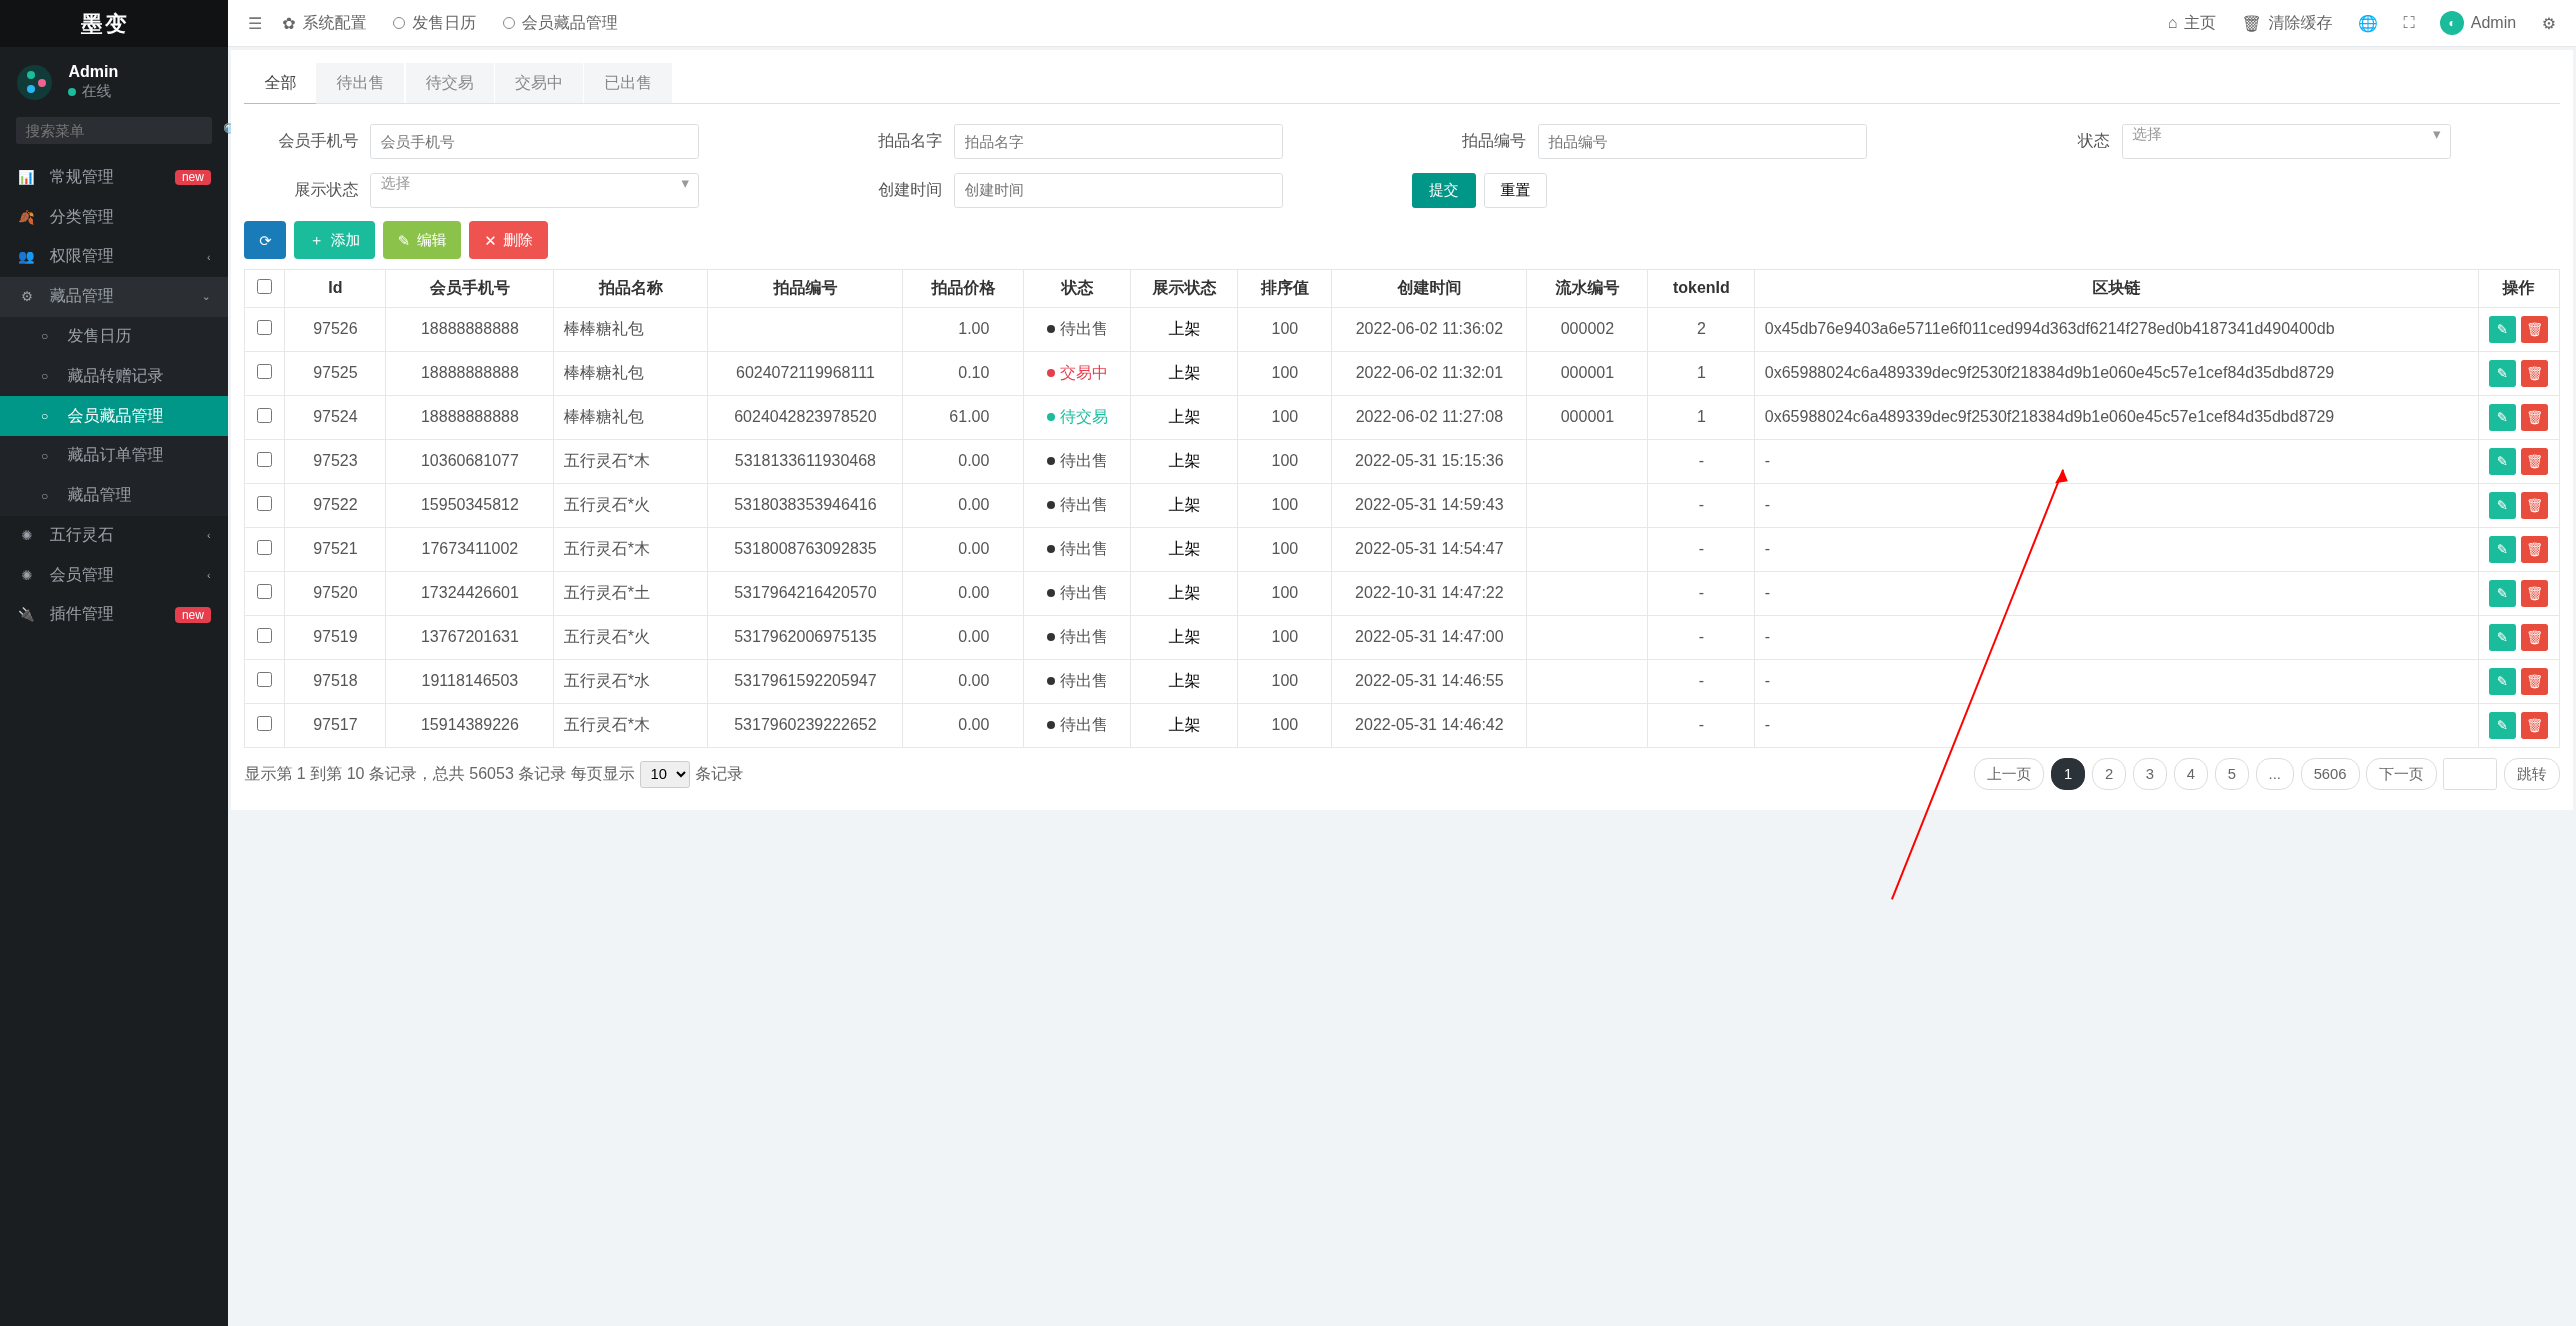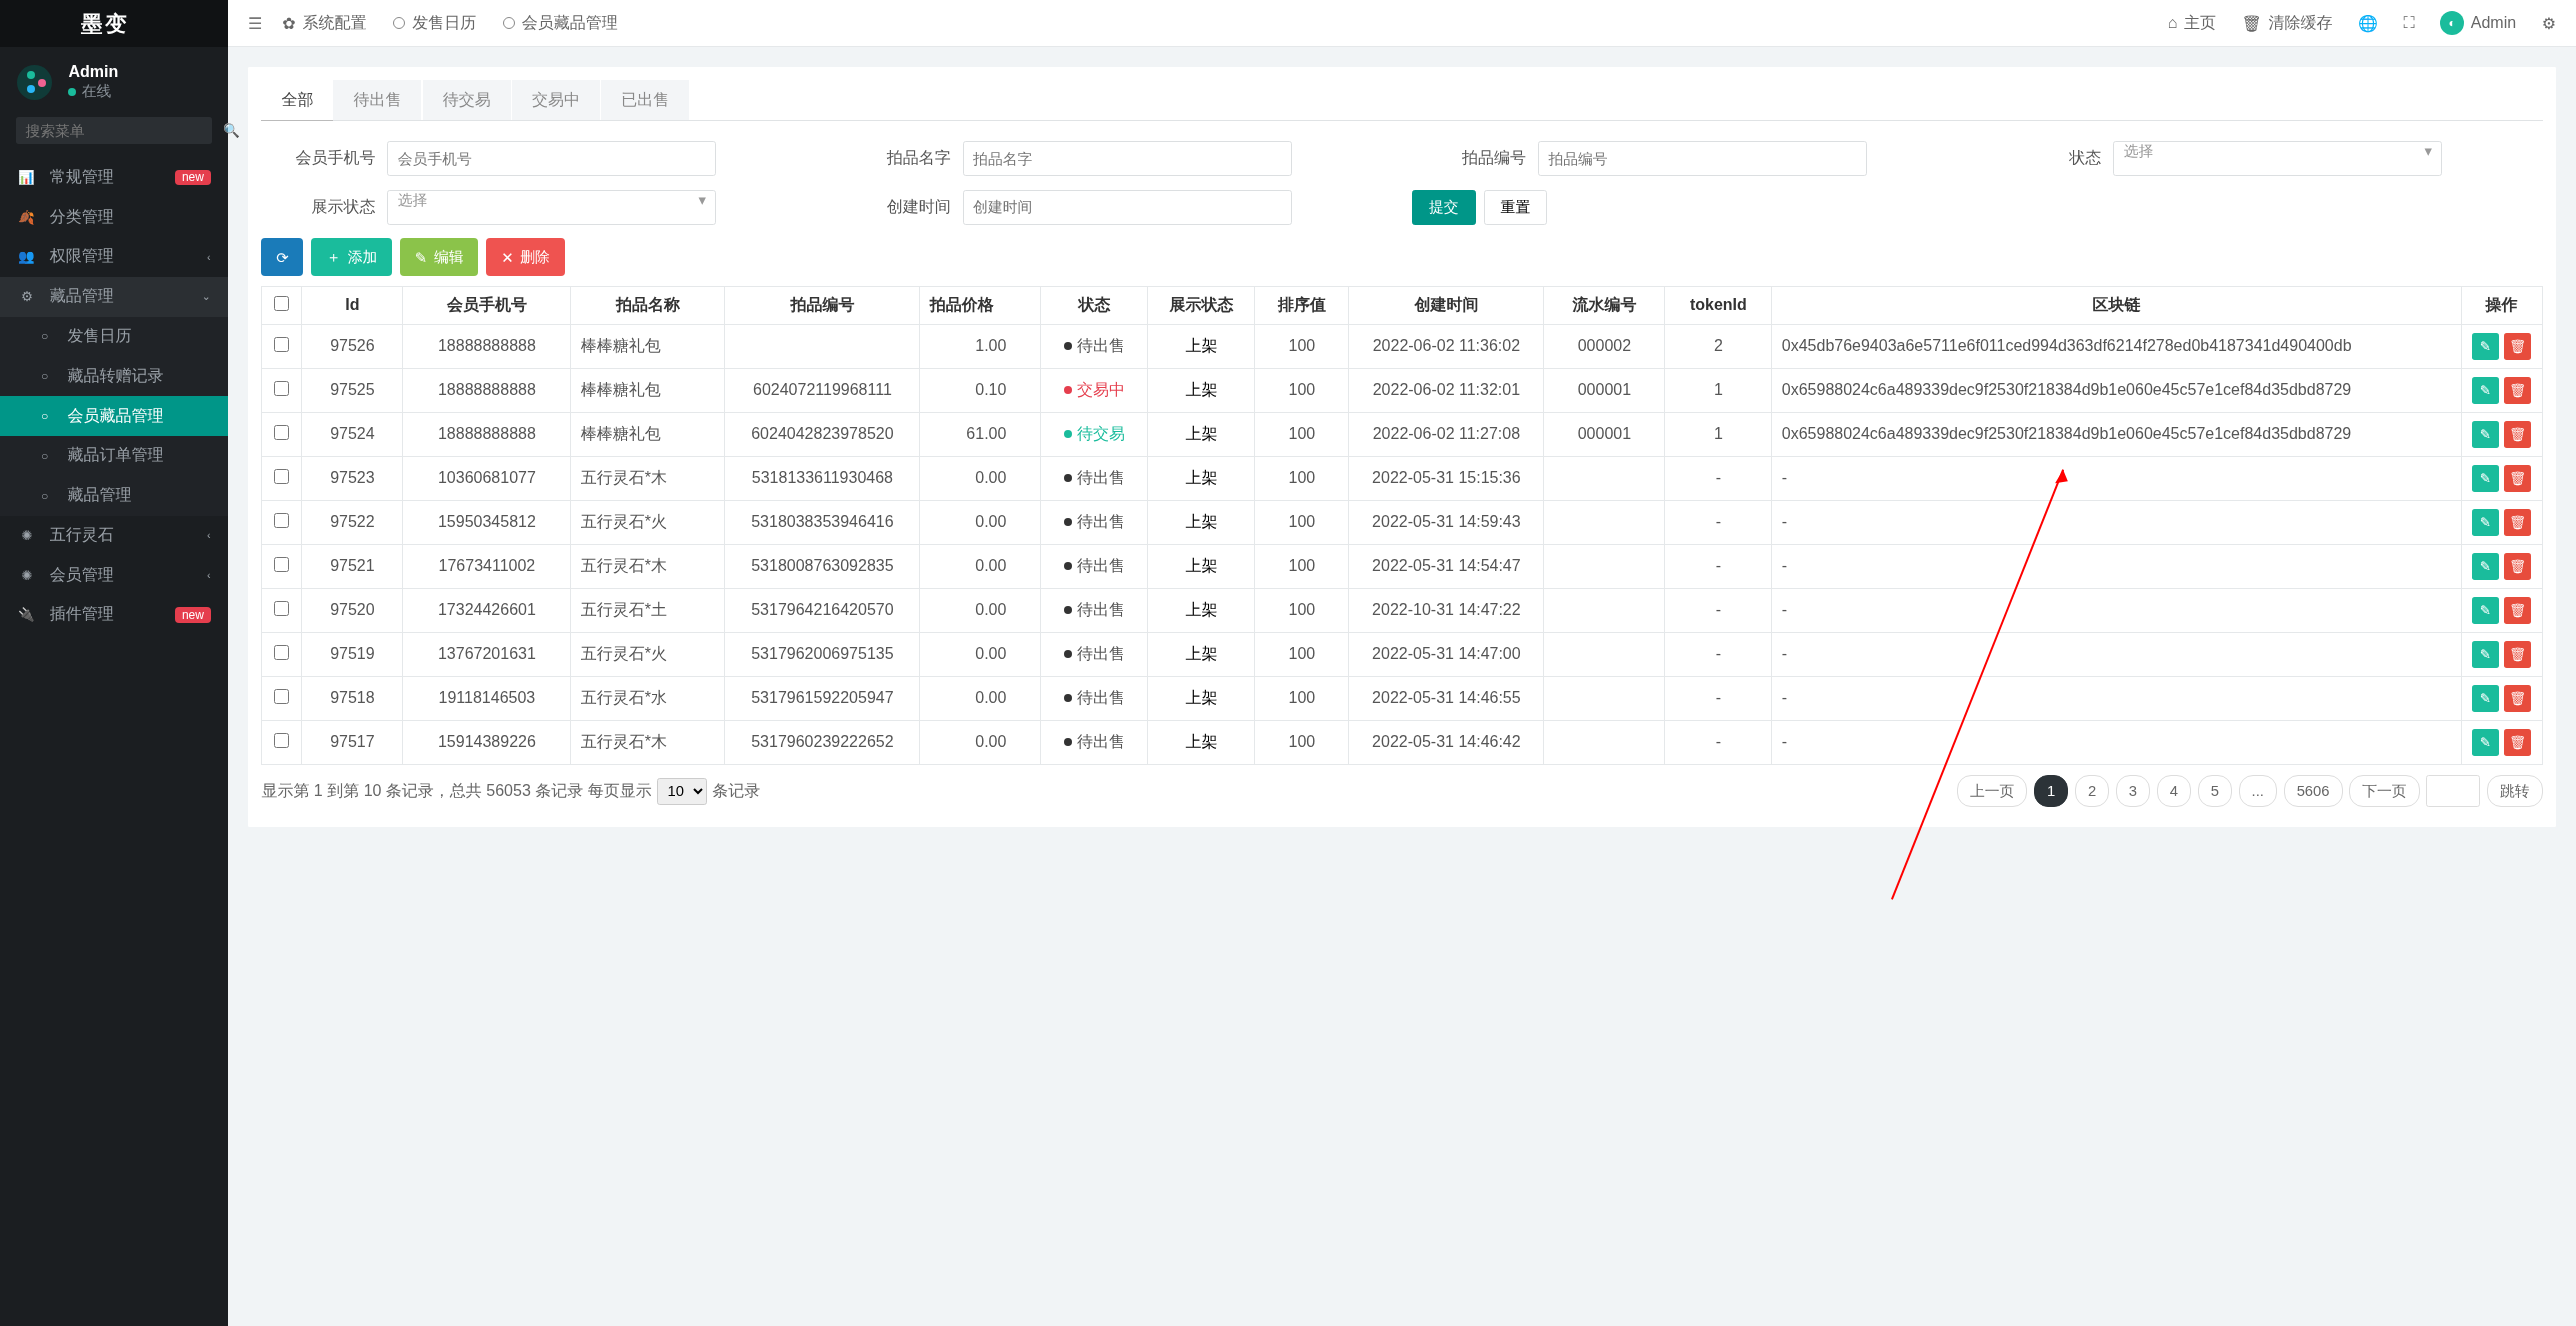--- a/index.html
+++ b/index.html
@@ -41,7 +41,7 @@
 .topbar .av { width: 24px; height: 24px; border-radius: 50%; background: #1abc9c; color: #fff; display: flex; align-items: center; justify-content: center; font-size: 12px; }
 
 
-.content { position: absolute; left: 228px; right: 0; top: 47px; bottom: 0; padding: 20px; }
+.content { position: absolute; left: 228px; right: 0; top: 47px; bottom: 0; padding: 3px; }
 .panel { background: #fff; border-radius: 1.3px; padding: 13.4px 13.4px 20px; }
 
 

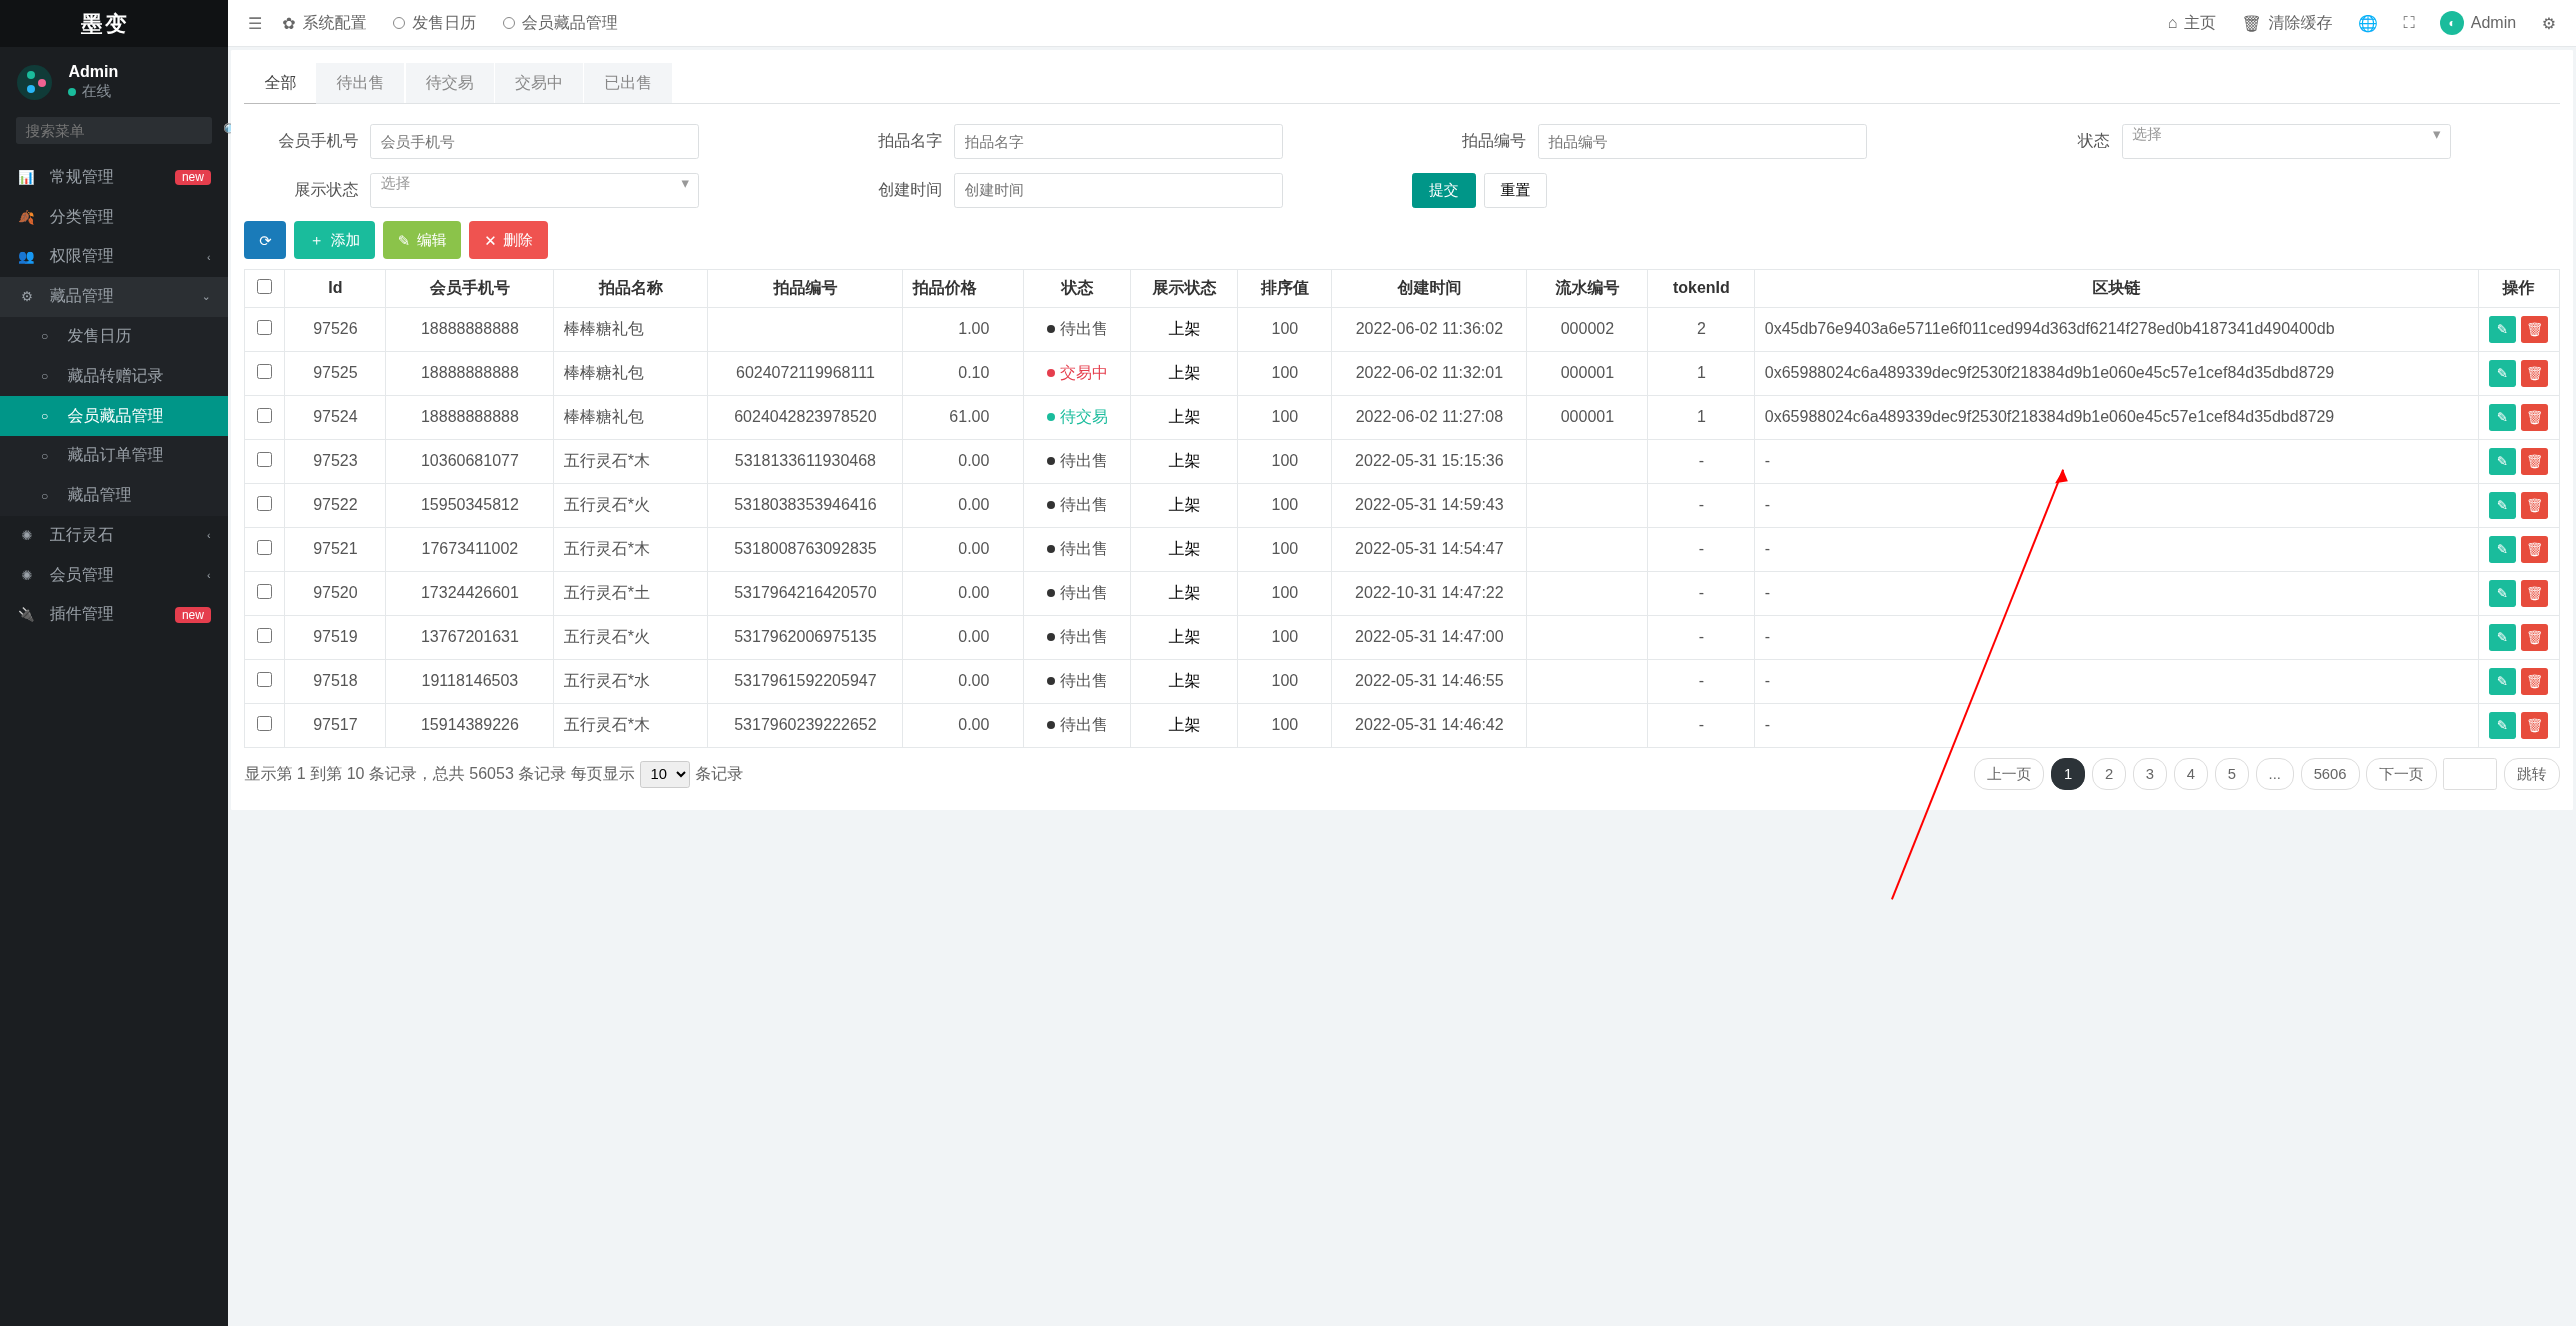--- a/index.html
+++ b/index.html
@@ -79,7 +79,7 @@
 .col-phone  { width: 168px; }
 .col-pname  { width: 154px; }
 .col-pno    { width: 195px; }
-.col-price  { width: 121px; text-align: left; font-family: Liberation Serif, serif; }
+.col-price  { width: 121px; text-align: center; font-family: Liberation Serif, serif; }
 .col-status { width: 107px; }
 .col-show   { width: 107px; }
 .col-sort   { width: 94px; }

